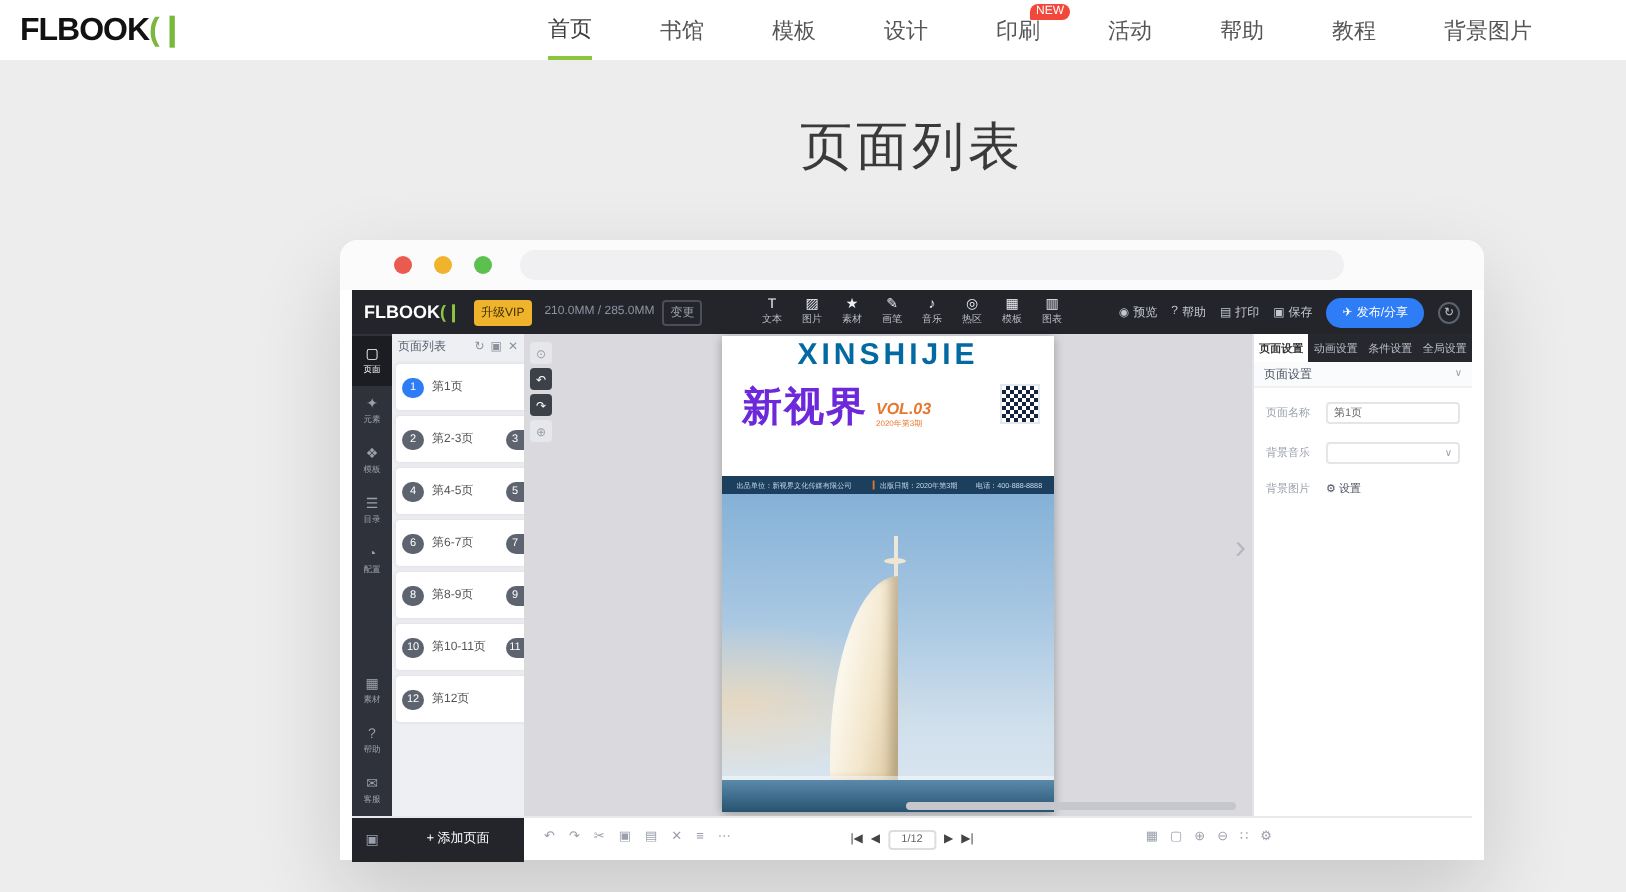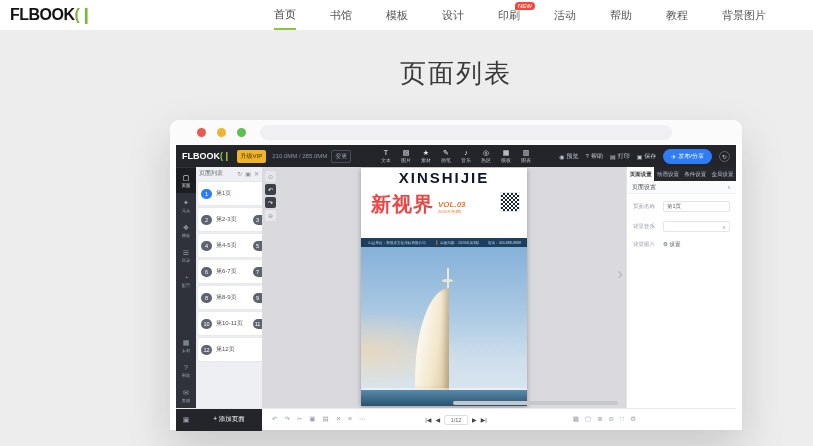--- a/index.html
+++ b/index.html
@@ -76,7 +76,7 @@
     position:relative;overflow:hidden}
   .cv-head{height:70px;position:relative;overflow:hidden;background:#fff}
   .wm{position:absolute;top:1px;left:0;right:0;text-align:center;font-size:15px;font-weight:bold;
-    letter-spacing:2px;color:#0f172a;white-space:nowrap}
+    letter-spacing:2px;color:#0369a1;white-space:nowrap}
   .cv-title{position:absolute;left:10px;top:26px;display:flex;align-items:flex-end;gap:4px}
   .cv-title h2{font-size:20px;line-height:20px;font-weight:900;color:#ef4444;letter-spacing:1px;white-space:nowrap}
   .volwrap{display:flex;flex-direction:column}

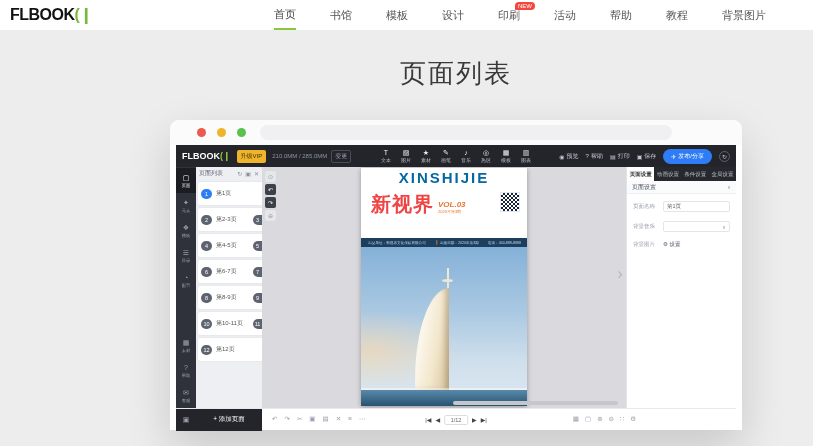--- a/index.html
+++ b/index.html
@@ -78,7 +78,7 @@
   .wm{position:absolute;top:1px;left:0;right:0;text-align:center;font-size:15px;font-weight:bold;
     letter-spacing:2px;color:#0369a1;white-space:nowrap}
   .cv-title{position:absolute;left:10px;top:26px;display:flex;align-items:flex-end;gap:4px}
-  .cv-title h2{font-size:20px;line-height:20px;font-weight:900;color:#ef4444;letter-spacing:1px;white-space:nowrap}
+  .cv-title h2{font-size:20px;line-height:20px;font-weight:900;color:#6d28d9;letter-spacing:1px;white-space:nowrap}
   .volwrap{display:flex;flex-direction:column}
   .vol{font-size:8px;font-weight:bold;font-style:italic;color:#e8762e;line-height:9px}
   .issue{font-size:4px;color:#e8762e;line-height:5px}

